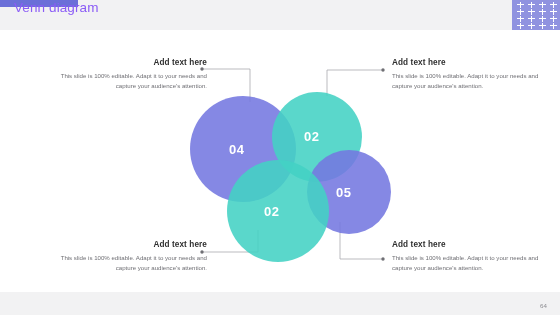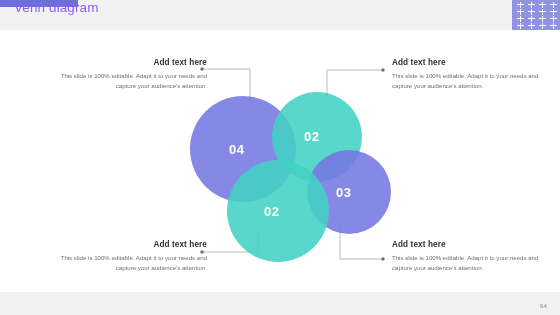--- a/index.html
+++ b/index.html
@@ -213,7 +213,7 @@
 
     <span class="circle-label" style="left:229px; top:112px;">04</span>
     <span class="circle-label" style="left:304px; top:99px;">02</span>
-    <span class="circle-label" style="left:336px; top:155px;">03</span>
+    <span class="circle-label" style="left:336px; top:155px;">05</span>
     <span class="circle-label" style="left:264px; top:174px;">02</span>
   </div>
 

